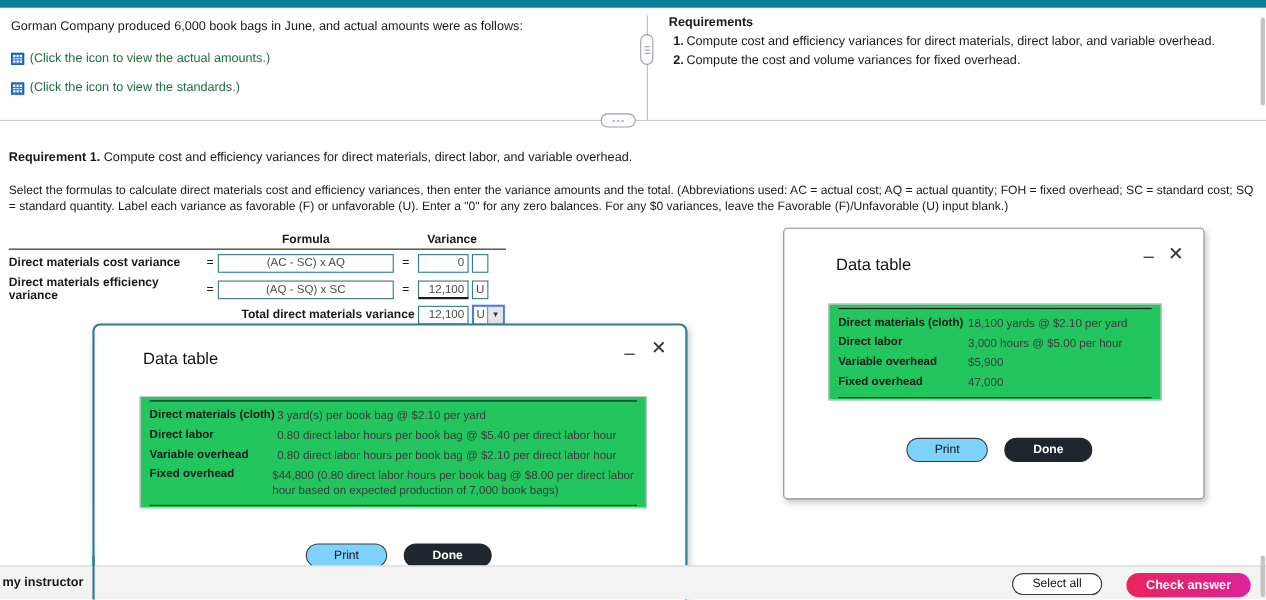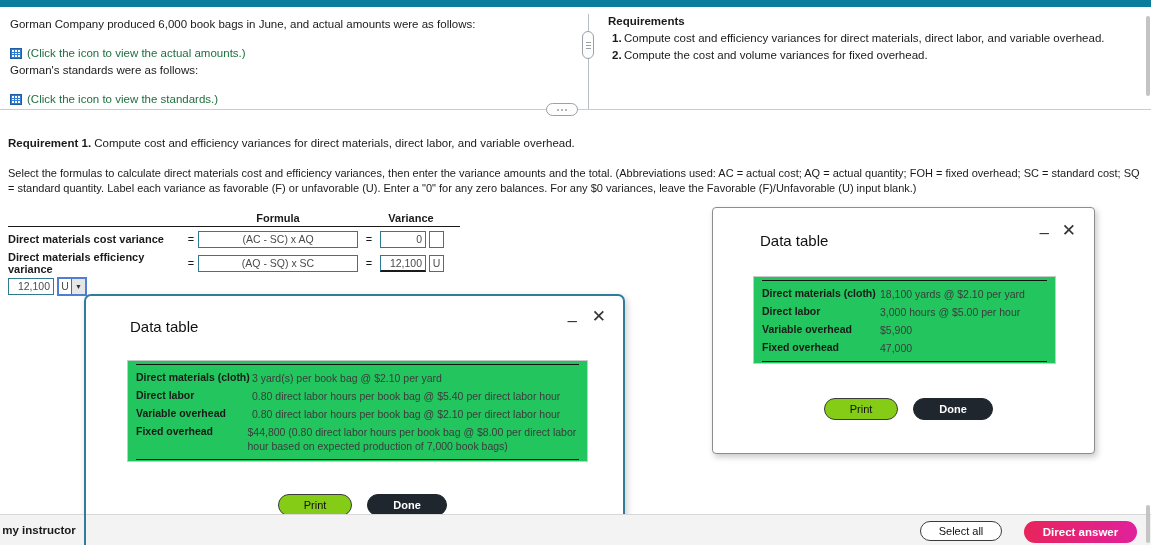--- a/index.html
+++ b/index.html
@@ -224,9 +224,6 @@
         </span>
         <span class="iconlink">(Click the icon to view the actual amounts.)</span>
       </div>
-      <p class="qline">
-        <span>Gorman's standards were as follows:</span>
-      </p>
       <div class="iconline">
         <span class="grid-icon">
           <span></span>

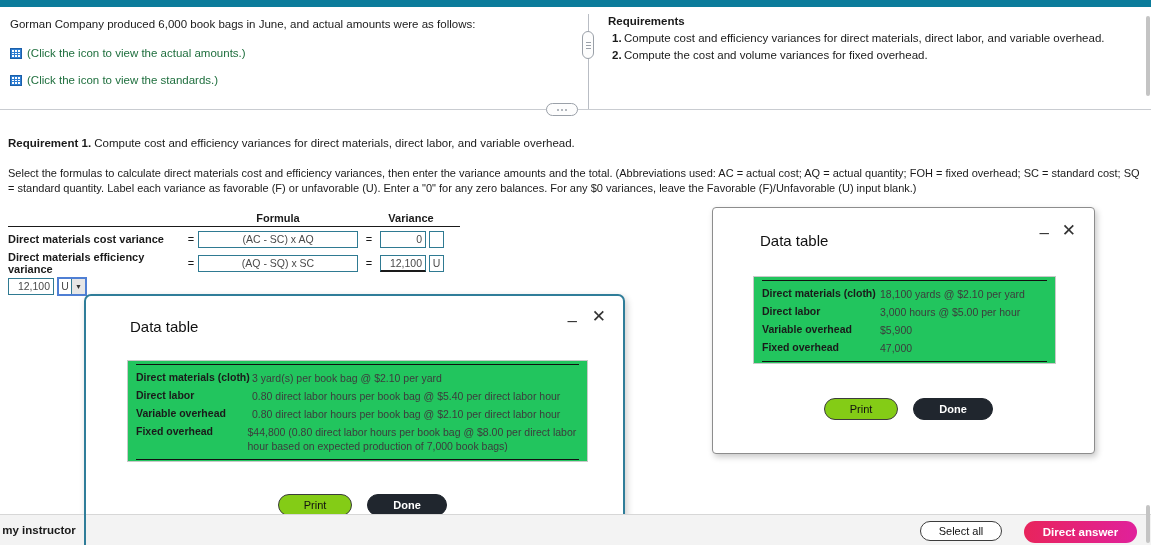--- a/index.html
+++ b/index.html
@@ -304,6 +304,7 @@
       </div>
 
       <div class="totalrow">
+        <div class="tlbl">Total direct materials variance</div>
         <div class="nbox">12,100</div>
         <div class="selwrap">
           <div class="sv">U</div>

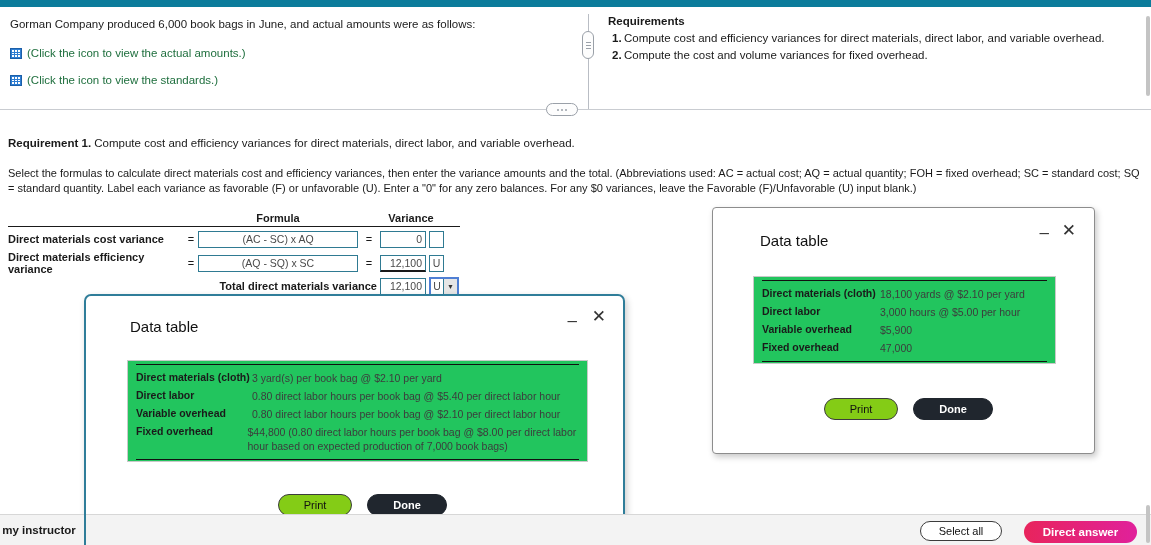--- a/index.html
+++ b/index.html
@@ -156,7 +156,7 @@
   .dlg-front .dlg-btns { left: 192px; top: 198px; }
   .btn-print {
     width: 74px; height: 22px; border: 1px solid #3c3c3c; border-radius: 11px;
-    background: #84cc16; color: #111; font-size: 11px; cursor: pointer;
+    background: #7dd3fc; color: #111; font-size: 11px; cursor: pointer;
     display: flex; align-items: center; justify-content: center;
     font-family: "Liberation Sans", sans-serif;
   }

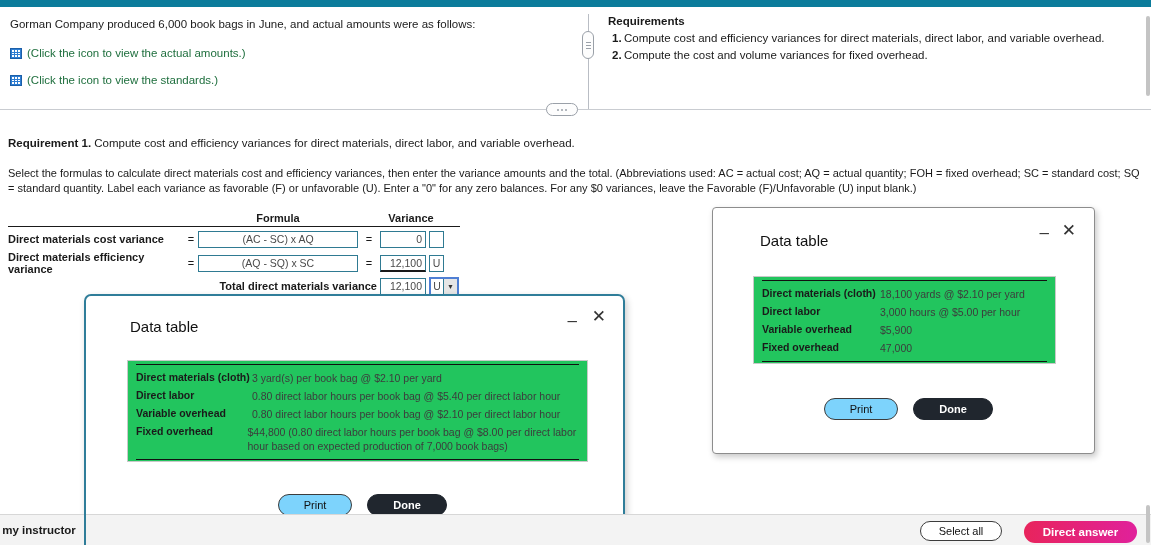--- a/index.html
+++ b/index.html
@@ -382,7 +382,7 @@
   <div class="left-edge"></div>
   <div class="ask-instructor">Ask my instructor</div>
   <button class="btn-clear">Select all</button>
-  <button class="btn-check">Direct answer</button>
+  <button class="btn-check">Check answer</button>
 
   <div class="sb-top"></div>
   <div class="sb-bottom"></div>

